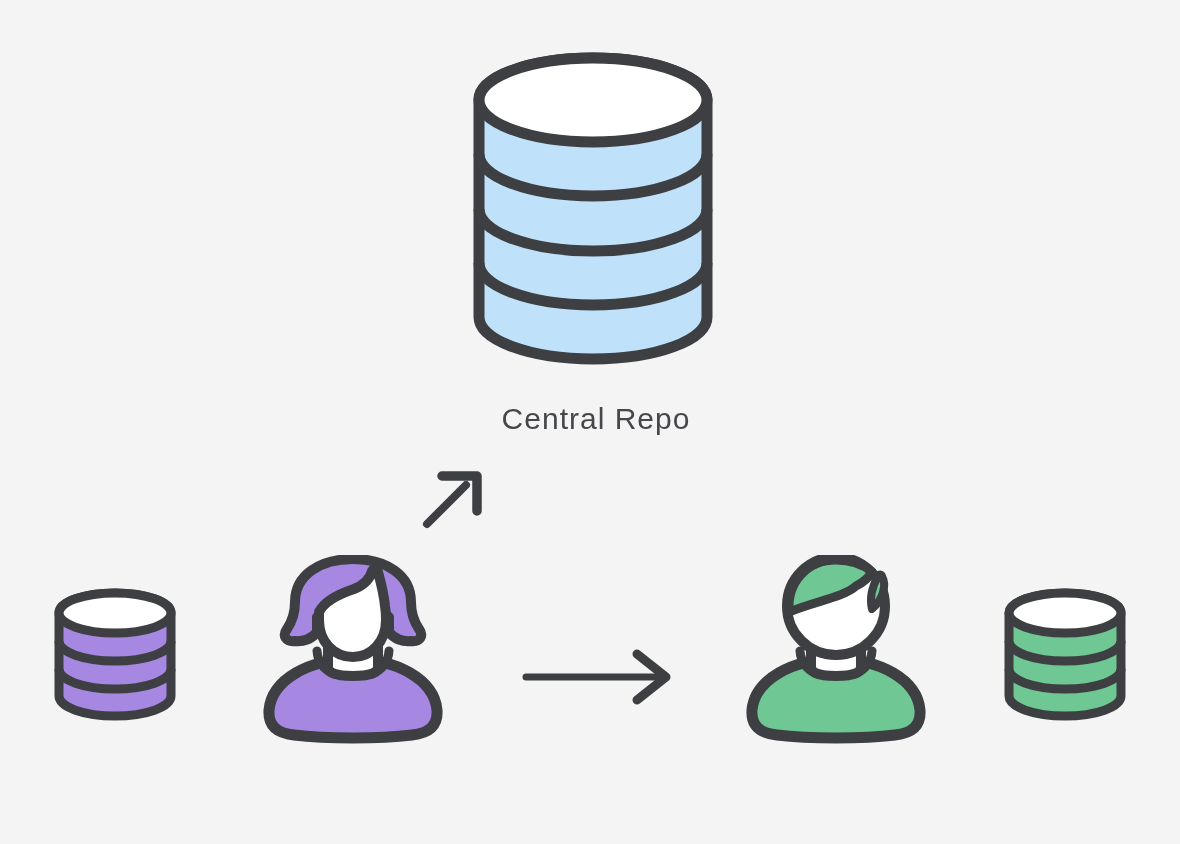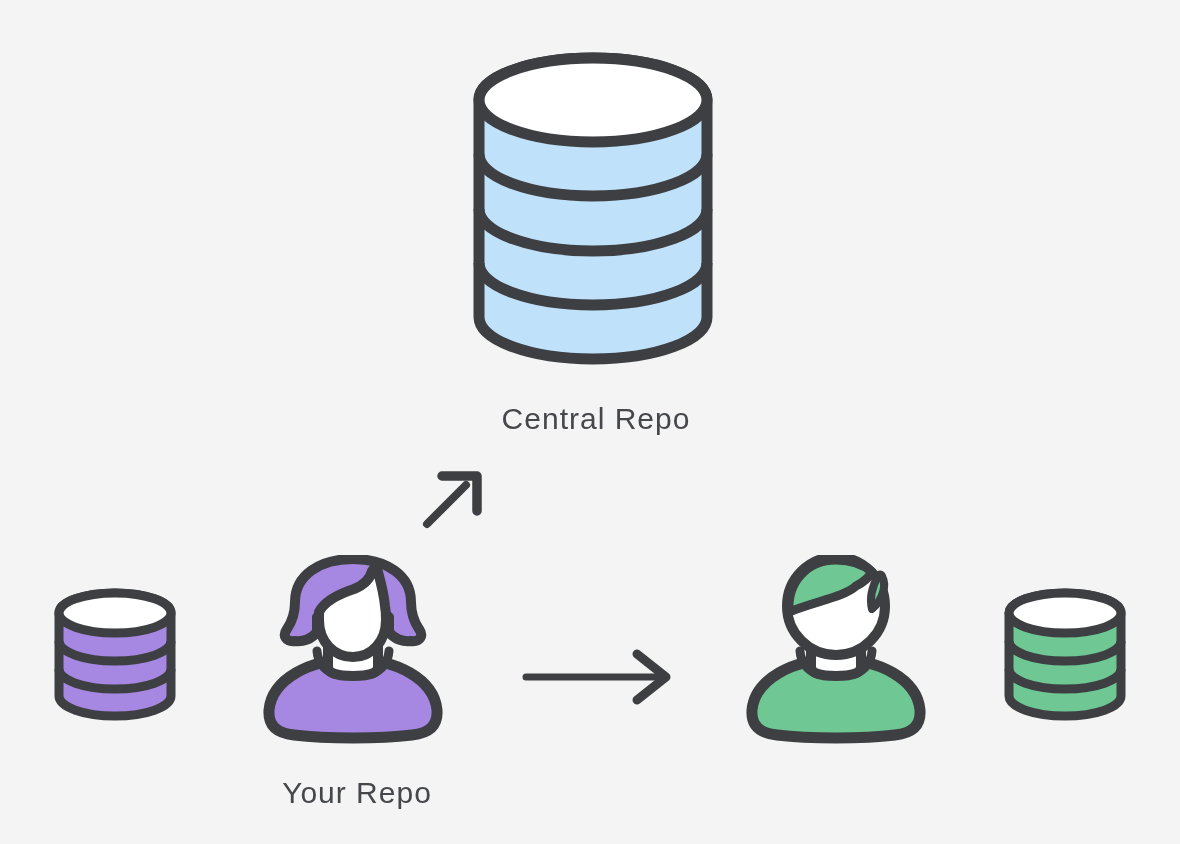--- a/index.html
+++ b/index.html
@@ -72,7 +72,6 @@
     <path class="st f-purple" stroke-width="10" stroke-linejoin="round" d="M33,86 C24,87 20,81 25,74 C31,65 33,56 33,47 C33,20 58,4 91,4 C124,4 149,20 149,47 C149,56 151,65 157,74 C162,81 158,87 149,86 C141,87 132,84 127,77 L127,62 C120,53 62,53 55,62 L55,77 C50,84 41,87 33,86 Z"></path>
     <path class="st f-white" stroke-width="10" stroke-linejoin="round" d="M57,57 C63,45 80,38 92,34 C102,30 108,24 110,16 C112,13 115,13 116,17 C119,28 122,40 123,51 C124,57 124,61 124,65 C124,87 109,102 91,102 C72,102 57,87 57,65 Z"></path>
   </svg>
-  <div class="node-label" style="left:207px;top:776px">Your Repo</div>
 
   <svg class="abs" style="left:520px;top:645px" width="155" height="65" viewBox="0 0 155 65">
     <path class="st f-none" stroke-width="7" stroke-linecap="round" d="M6,32 L140,32"></path>

